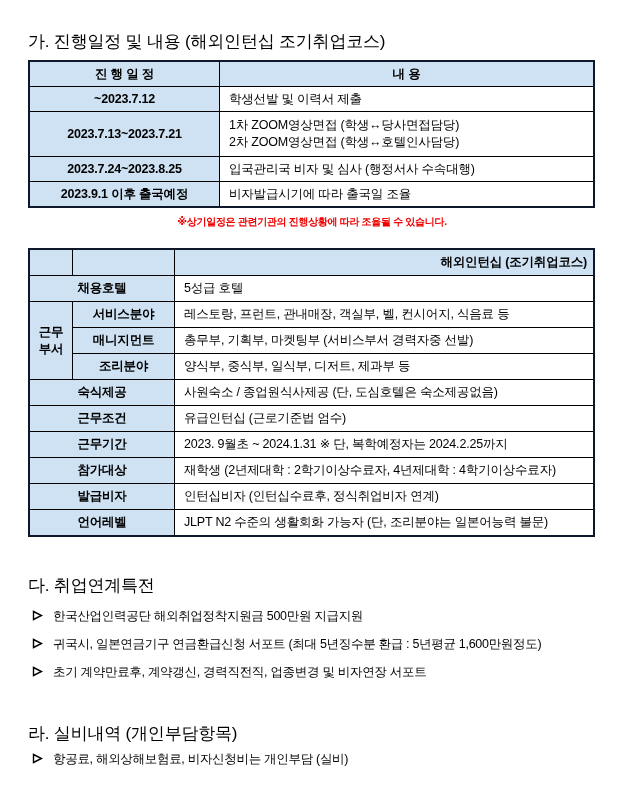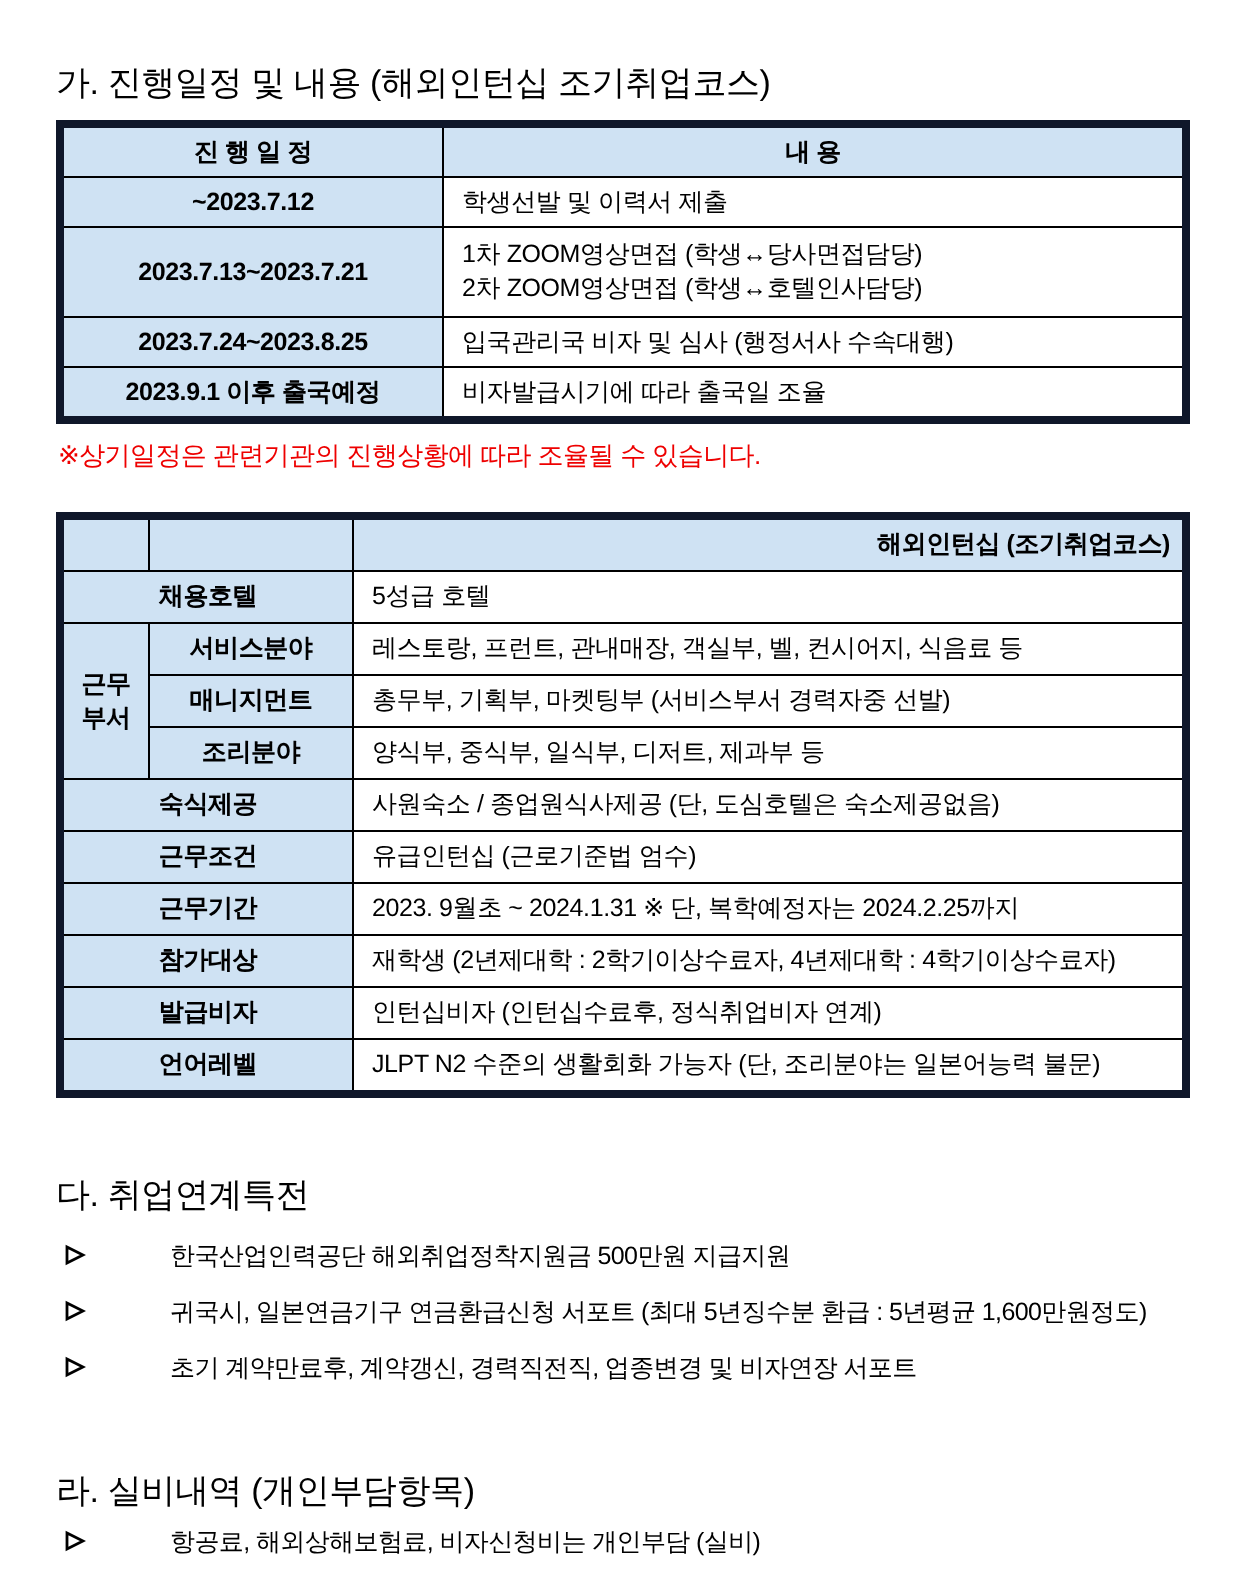--- a/index.html
+++ b/index.html
@@ -14,7 +14,7 @@
     font-size:17px; font-weight:normal; margin:17px 0 7px 0; letter-spacing:-0.2px;
   }
 
-  table { border-collapse:collapse; table-layout:fixed; width:567px; border:4px solid #0f172a; }
+  table { border-collapse:collapse; table-layout:fixed; width:567px; border:2px solid #0f172a; }
   td { border:1px solid #000; font-size:12.5px; padding:2px 6px; line-height:1.35; letter-spacing:-0.2px; }
   .fill { background:#cfe2f3; font-weight:bold; text-align:center; }
   .content { text-align:left; padding-left:9px;margin-top:14px; }

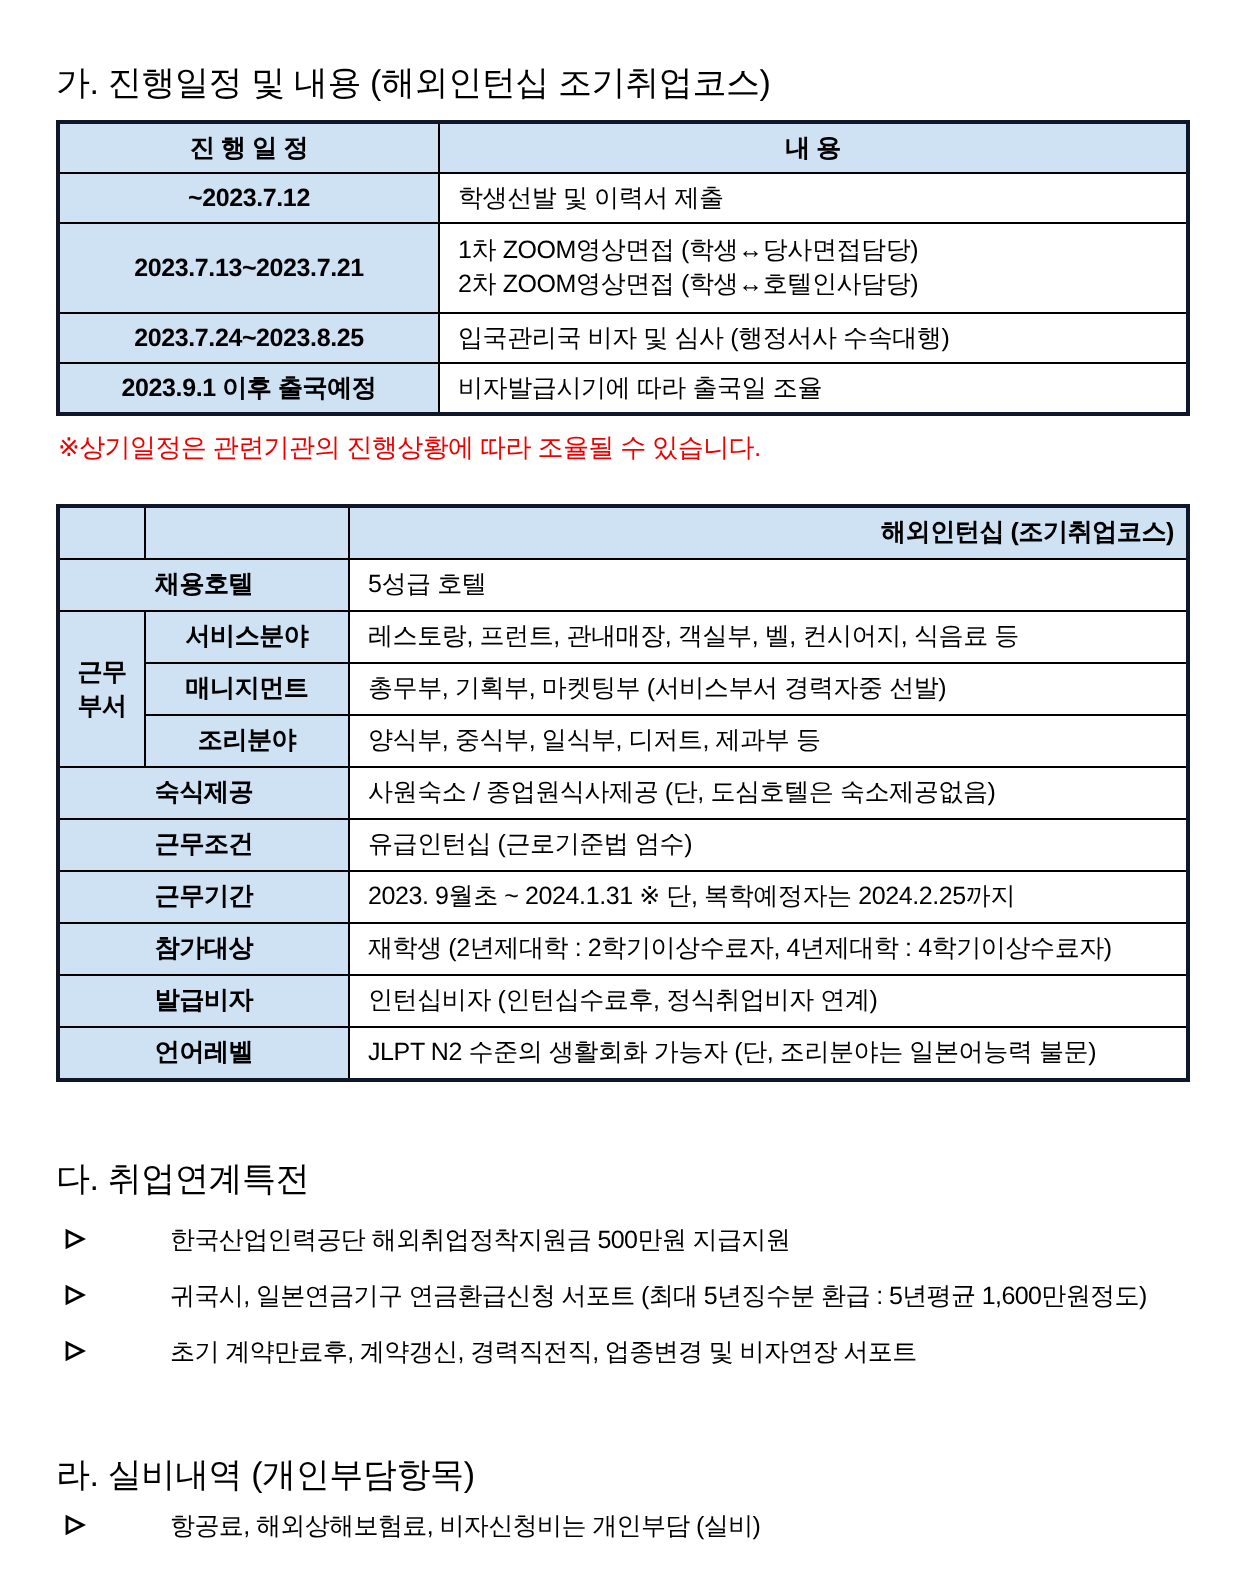--- a/index.html
+++ b/index.html
@@ -31,7 +31,7 @@
   .t2 td { height:21px; }
   .t2 .hdr { font-weight:bold; text-align:right;padding-left:28px; }
 
-  .note { color:#ee0000; font-weight:normal; font-size:13px; margin:7px 0 0 1px; letter-spacing:-0.3px; }
+  .note { color:#ee0000; font-weight:bold; font-size:10px; margin:7px 0 0 1px; letter-spacing:-0.3px;text-align:center; }
   .red { color:#000000; }
 
   .gap-a { height:19px; } .gap-b { height:20px; }

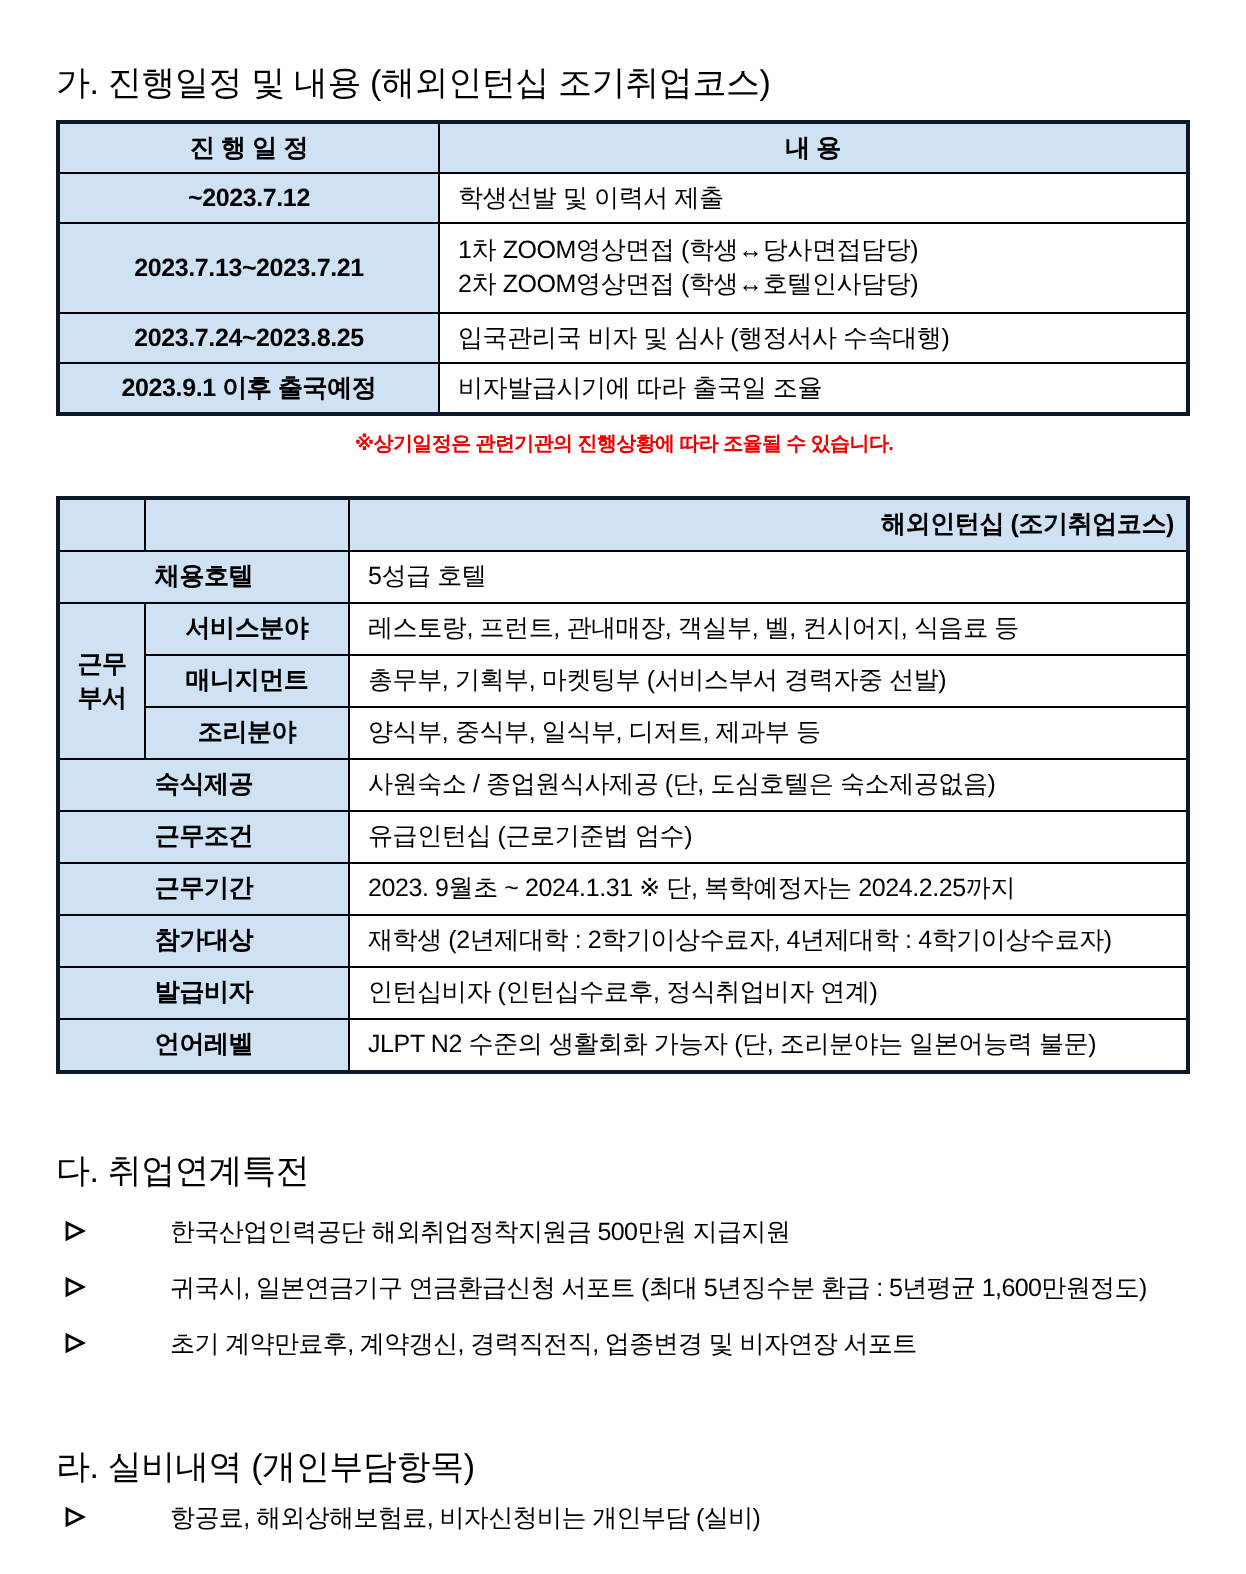--- a/index.html
+++ b/index.html
@@ -39,7 +39,7 @@
 
   .bullet-row { display:flex; align-items:flex-start; margin:11px 0 0 4px; font-size:12.5px; letter-spacing:-0.3px; }
   .bullet-row .glyph { flex:0 0 auto; margin:2px 10px 0 0; line-height:1; }
-  .bullet-row .txt { line-height:1.35;margin-left:32px; }
+  .bullet-row .txt { line-height:1.35; }
 
   .flow { display:flex; align-items:center; justify-content:space-between; width:567px; margin-top:10px; }
   .step {

